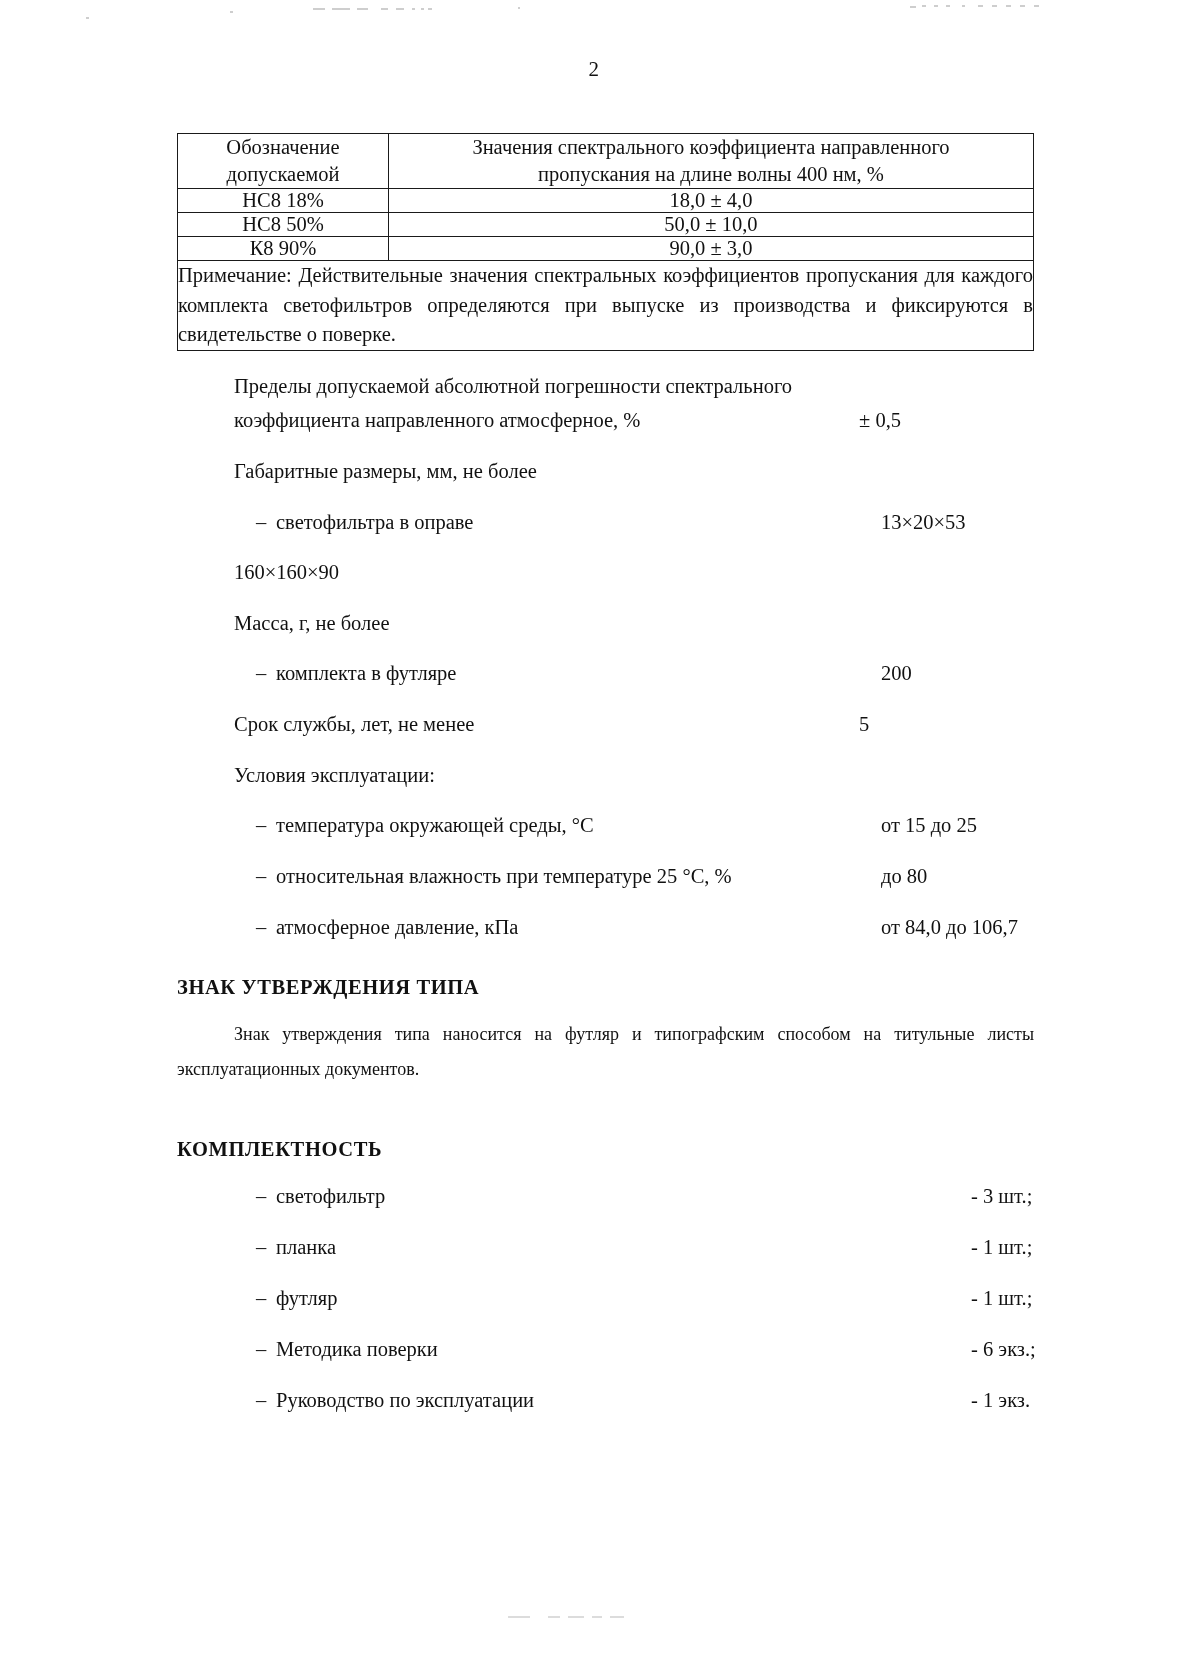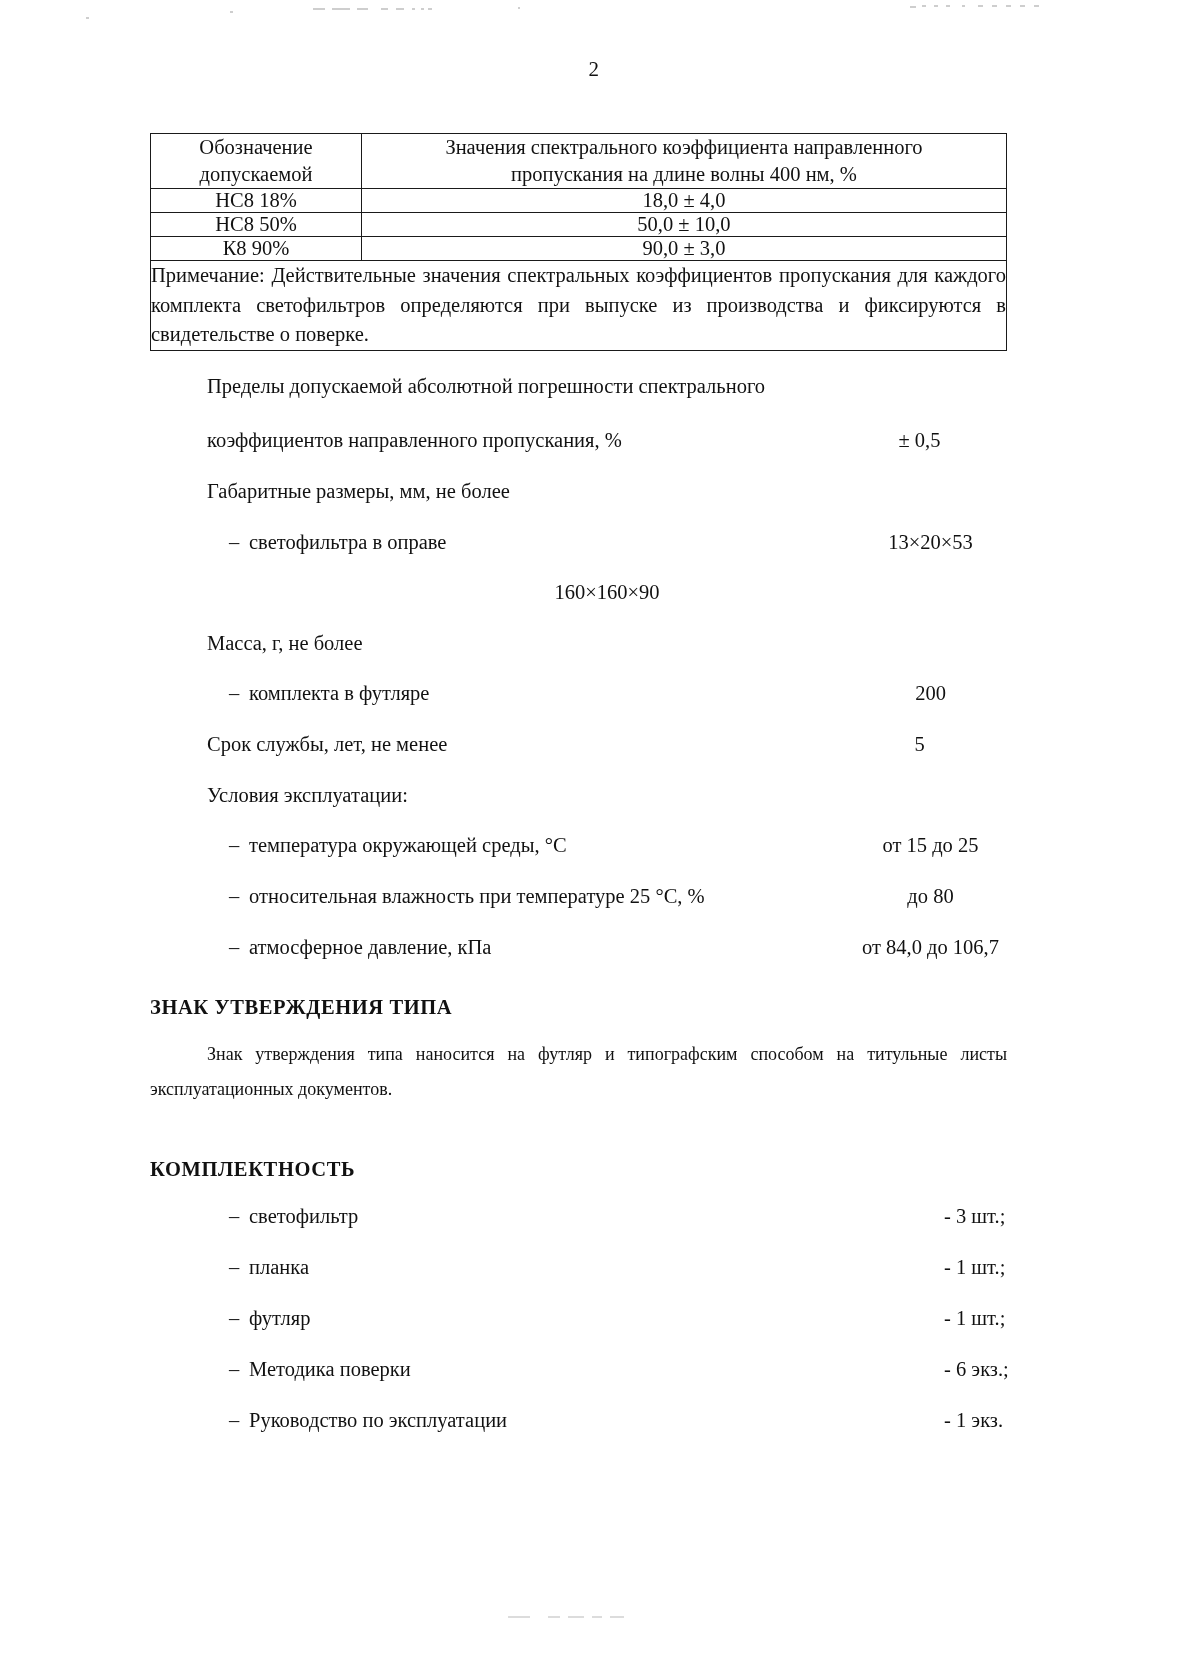--- a/index.html
+++ b/index.html
@@ -49,7 +49,7 @@
   .content {
     position: absolute;
     top: 133px;
-    left: 150px;
+    left: 177px;
     width: 857px;
   }
 

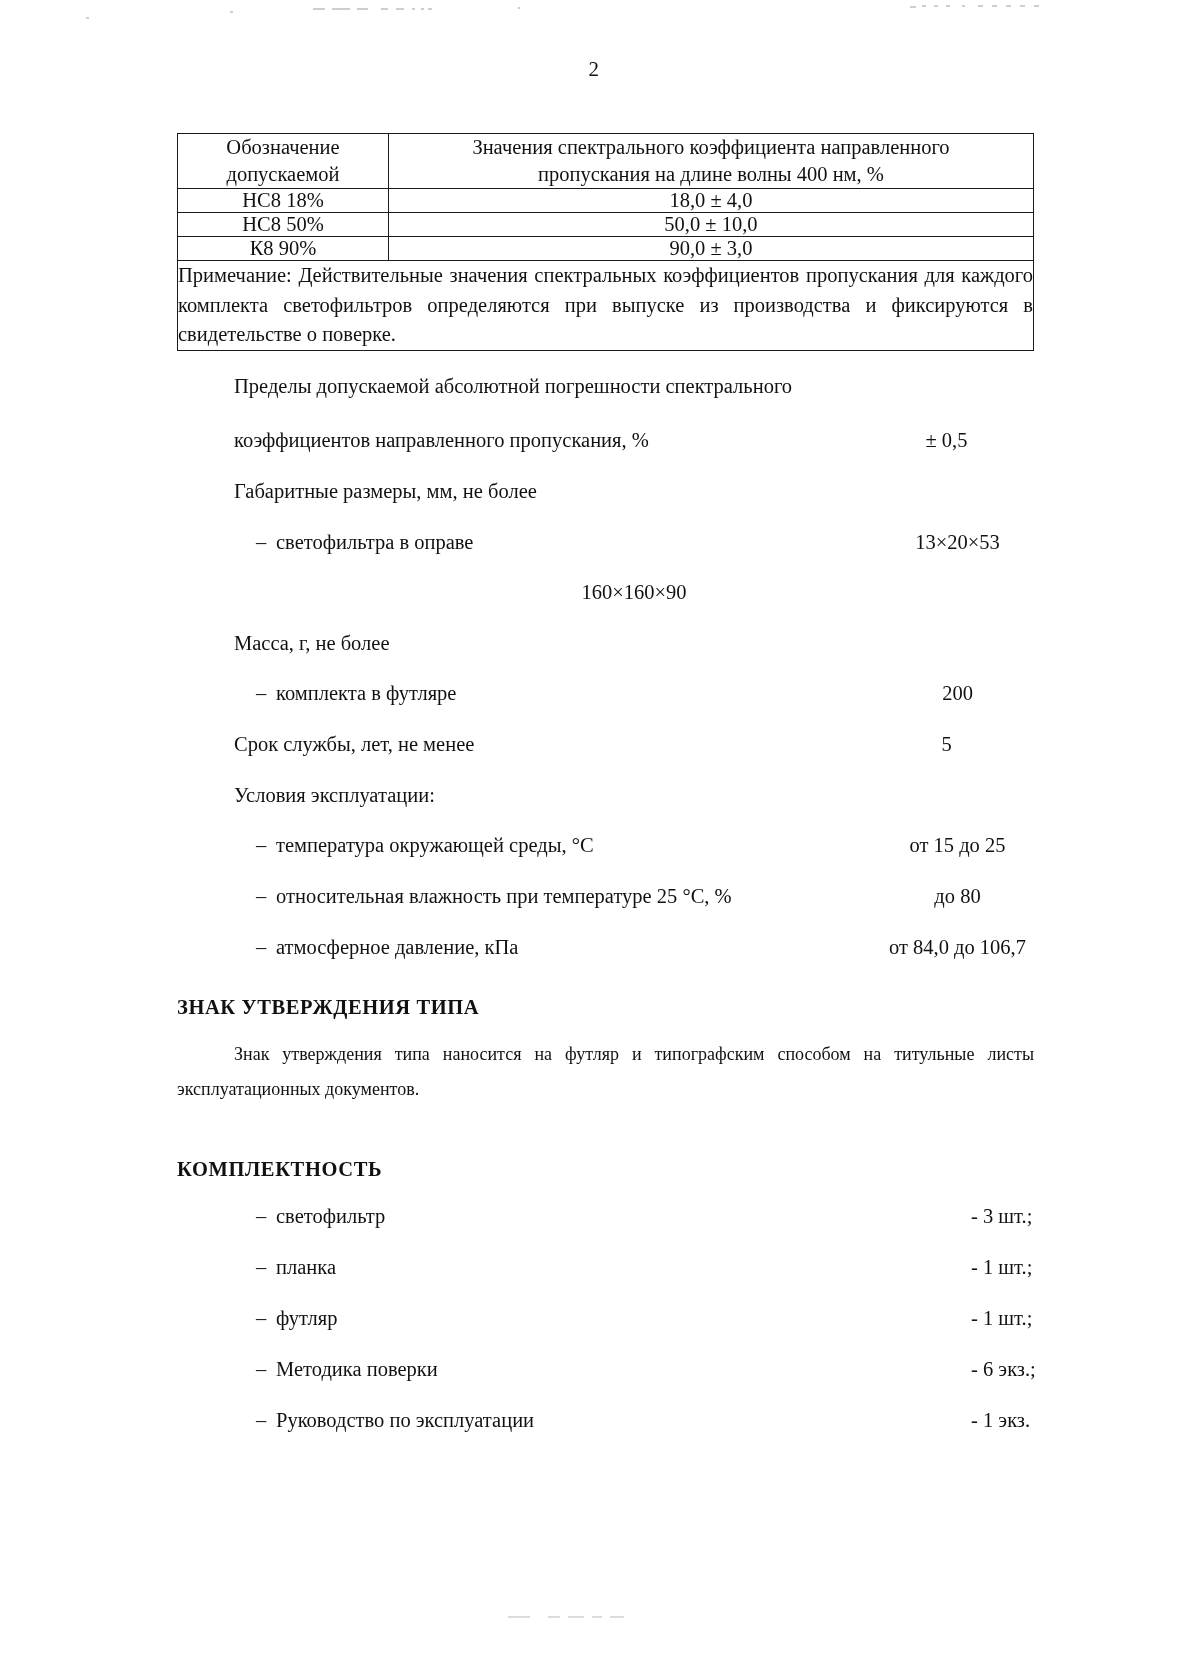--- a/index.html
+++ b/index.html
@@ -101,7 +101,7 @@
     line-height: 1.3;
     margin-bottom: 24px;
   }
-  .prow.tight { margin-bottom: 28px; }
+  .prow.tight { margin-bottom: 8px; }
   .prow .pname {
     flex: 0 0 625px;
     max-width: 625px;

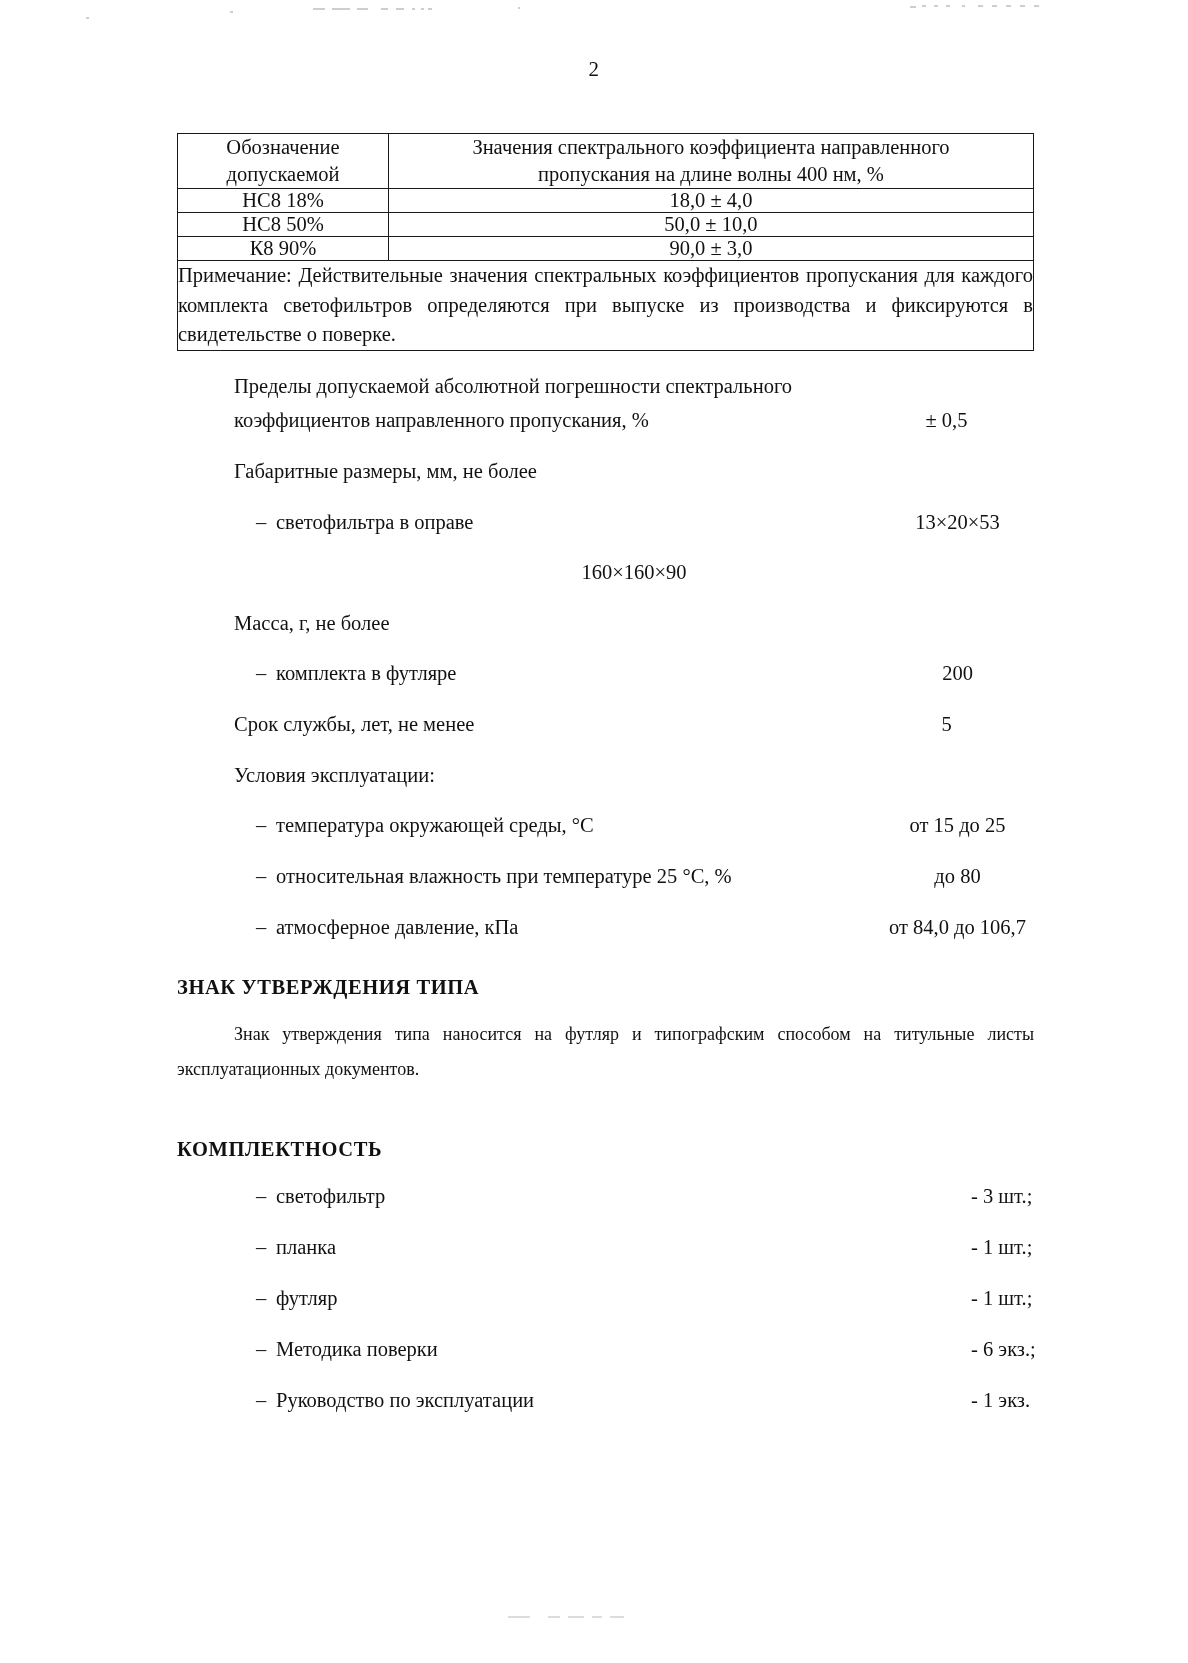--- a/index.html
+++ b/index.html
@@ -236,7 +236,7 @@
     </div>
 
     <div class="prow">
-      <span class="pname">коэффициентов направленного пропускания, %</span>
+      <span class="pname">коэффициента направленного атмосферное, %</span>
       <span class="pvalue">± 0,5</span>
     </div>
 

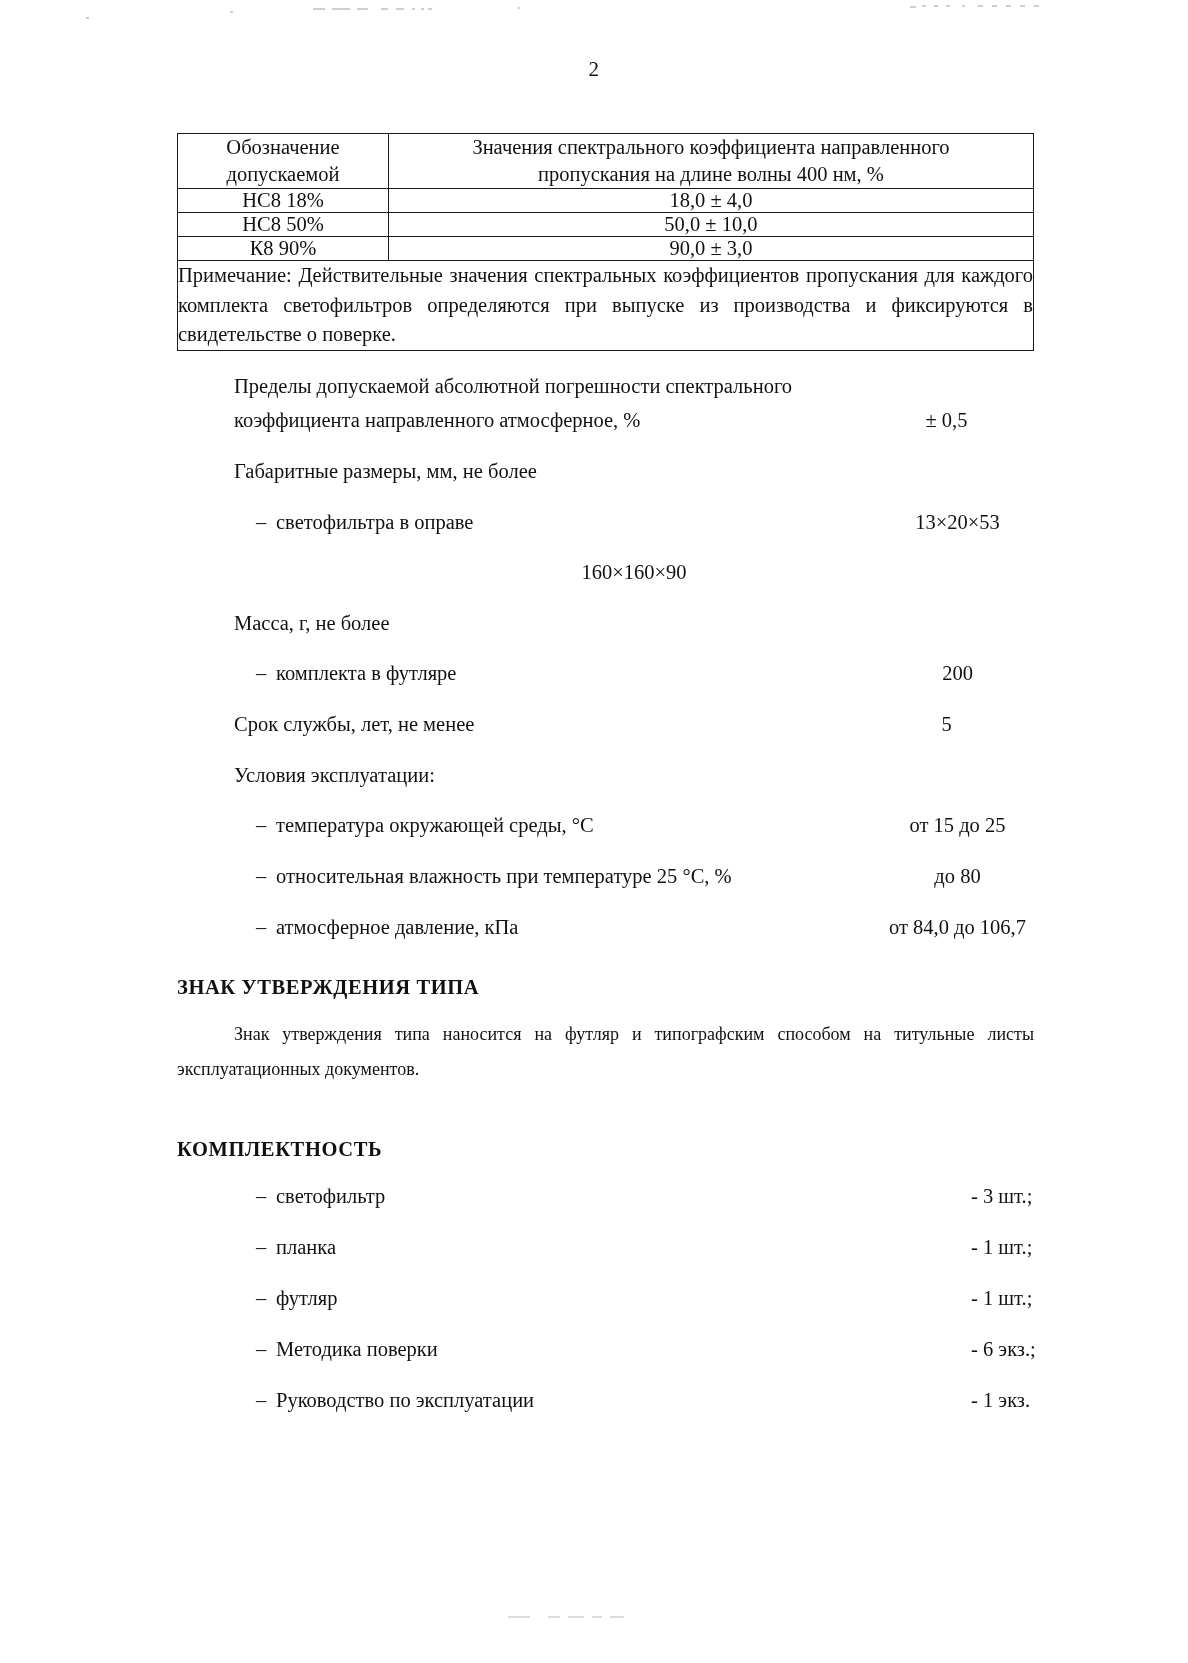--- a/index.html
+++ b/index.html
@@ -109,7 +109,6 @@
   .prow .pvalue {
     flex: 1 1 auto;
     white-space: nowrap;
-    text-align: center;
   }
   .dash { display: inline-block; width: 20px; }
   .indent { padding-left: 22px; }

